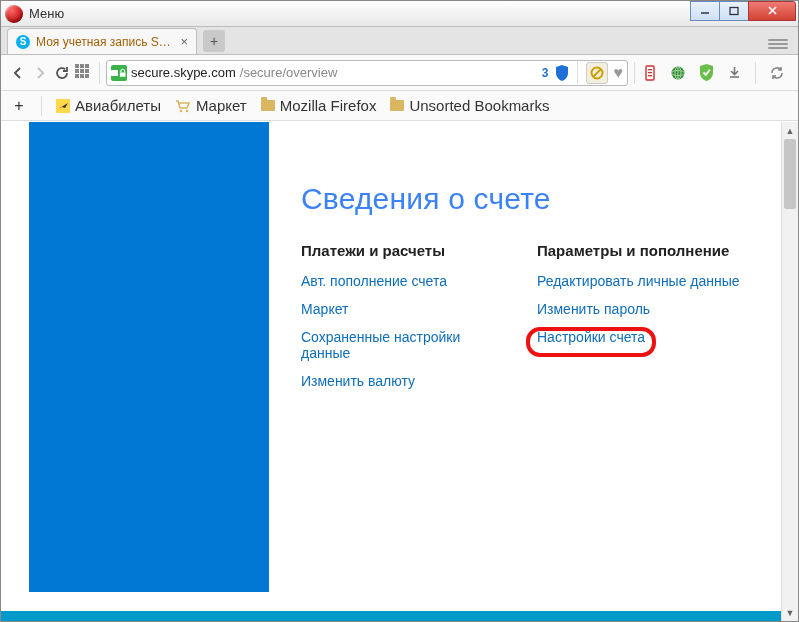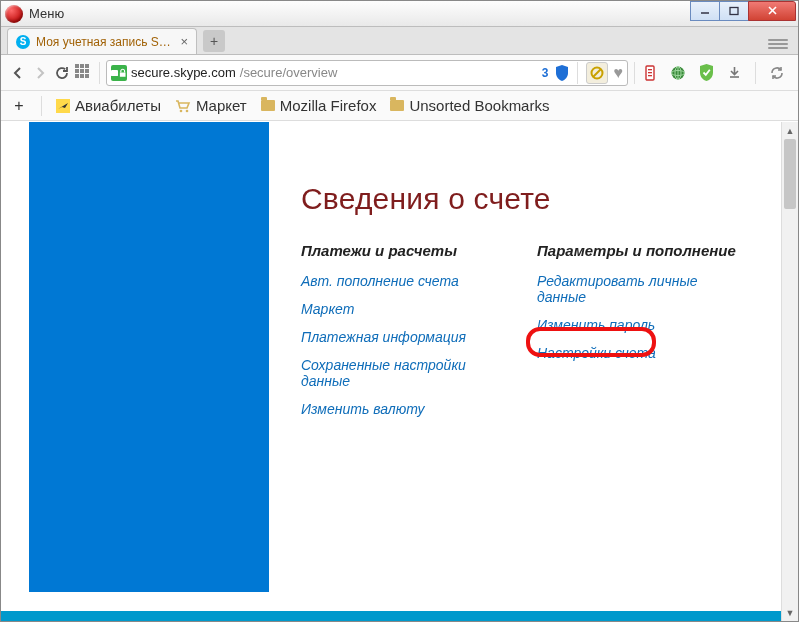--- a/index.html
+++ b/index.html
@@ -65,7 +65,7 @@
 .page { position:absolute; inset:0; background:#fff;}
 .blue-sidebar { position:absolute; left:28px; top:0; width:240px; height:470px; background:#0078d4;}
 .content-main { position:absolute; left:300px; top:60px; right:20px;}
-.h1 { font-size:30px; font-weight:300; color:#7f1d1d; margin-bottom:26px; letter-spacing:.2px;}
+.h1 { font-size:30px; font-weight:300; color:#3b82f6; margin-bottom:26px; letter-spacing:.2px;}
 .cols { display:flex; gap:26px;}
 .col { width:210px;font-style:italic;}
 .h2 { font-size:15px; font-weight:600; color:#222; margin-bottom:14px;}

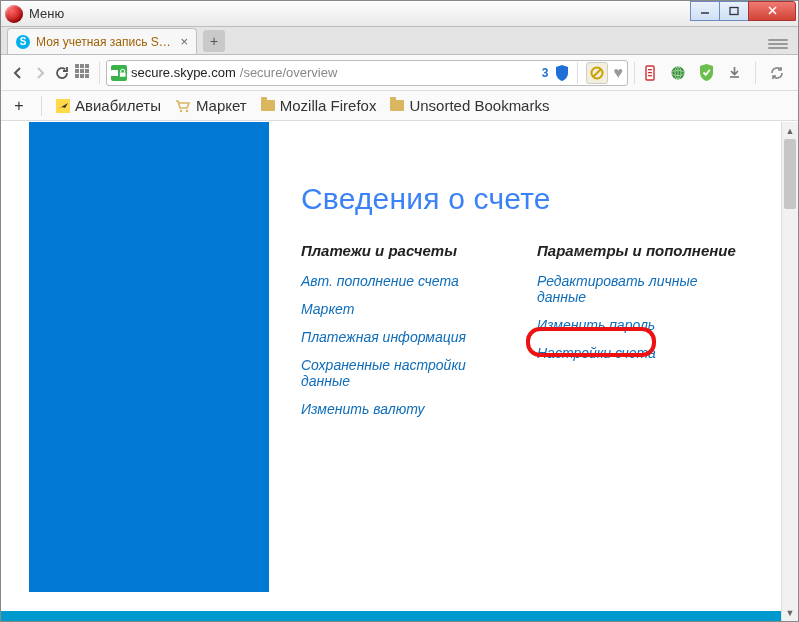--- a/index.html
+++ b/index.html
@@ -67,7 +67,7 @@
 .content-main { position:absolute; left:300px; top:60px; right:20px;}
 .h1 { font-size:30px; font-weight:300; color:#3b82f6; margin-bottom:26px; letter-spacing:.2px;}
 .cols { display:flex; gap:26px;}
-.col { width:210px;font-style:italic;}
+.col { width:210px;}
 .h2 { font-size:15px; font-weight:600; color:#222; margin-bottom:14px;}
 .link { display:block; color:#0f6db9; font-size:14px; margin-bottom:12px; cursor:pointer; text-decoration:none;}
 .highlight { position:absolute; border:4px solid #e11; border-radius:14px; pointer-events:none;}

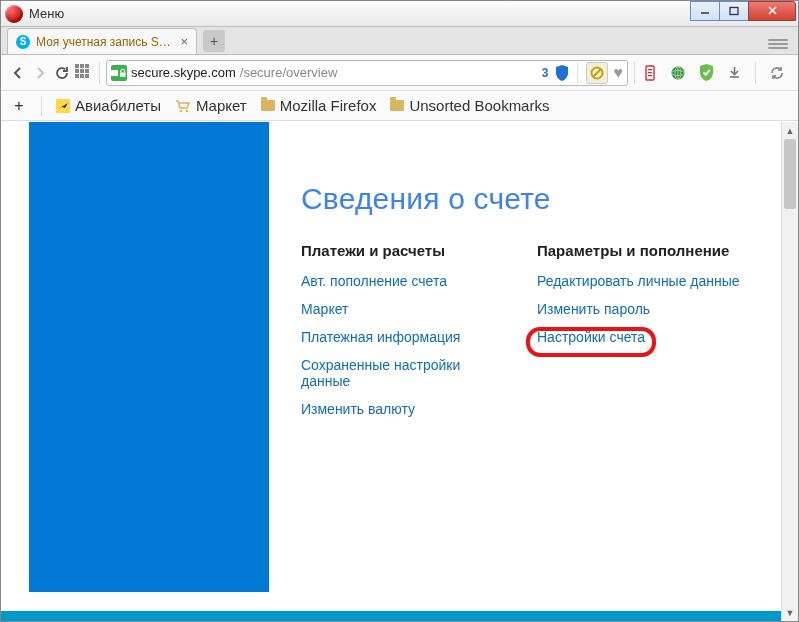--- a/index.html
+++ b/index.html
@@ -249,7 +249,6 @@
             <div class="h2">Платежи и расчеты</div>
             <a class="link">Авт. пополнение счета</a>
             <a class="link">Маркет</a>
-            <a class="link">Платежная информация</a>
             <a class="link">Сохраненные настройки данные</a>
             <a class="link">Изменить валюту</a>
           </div>

